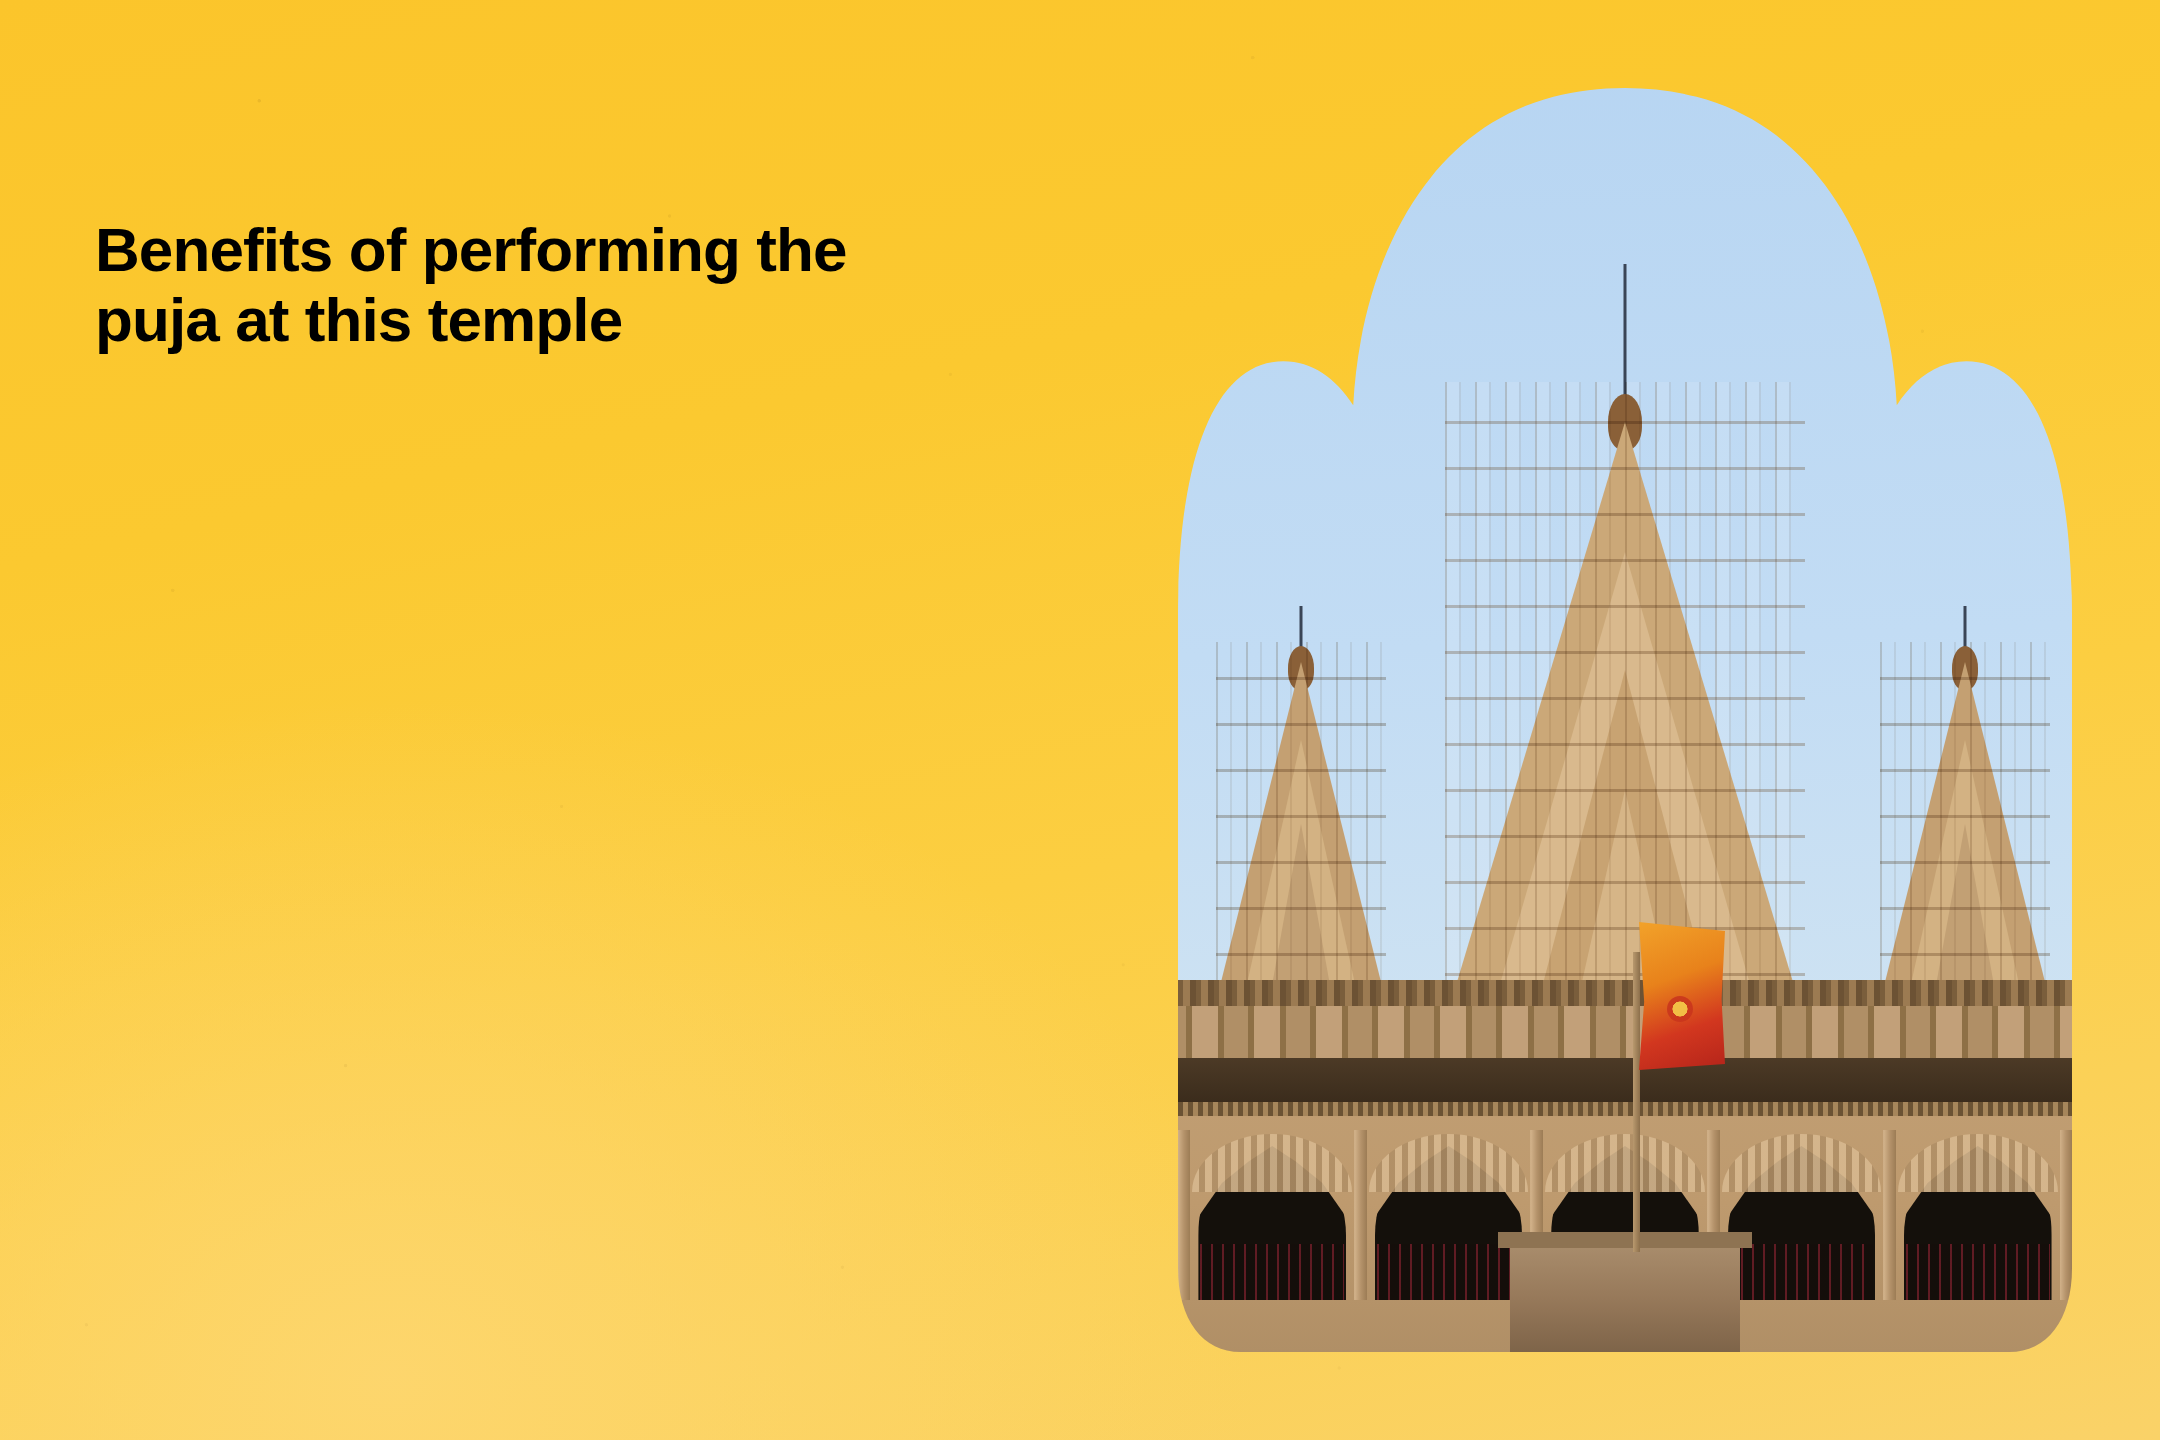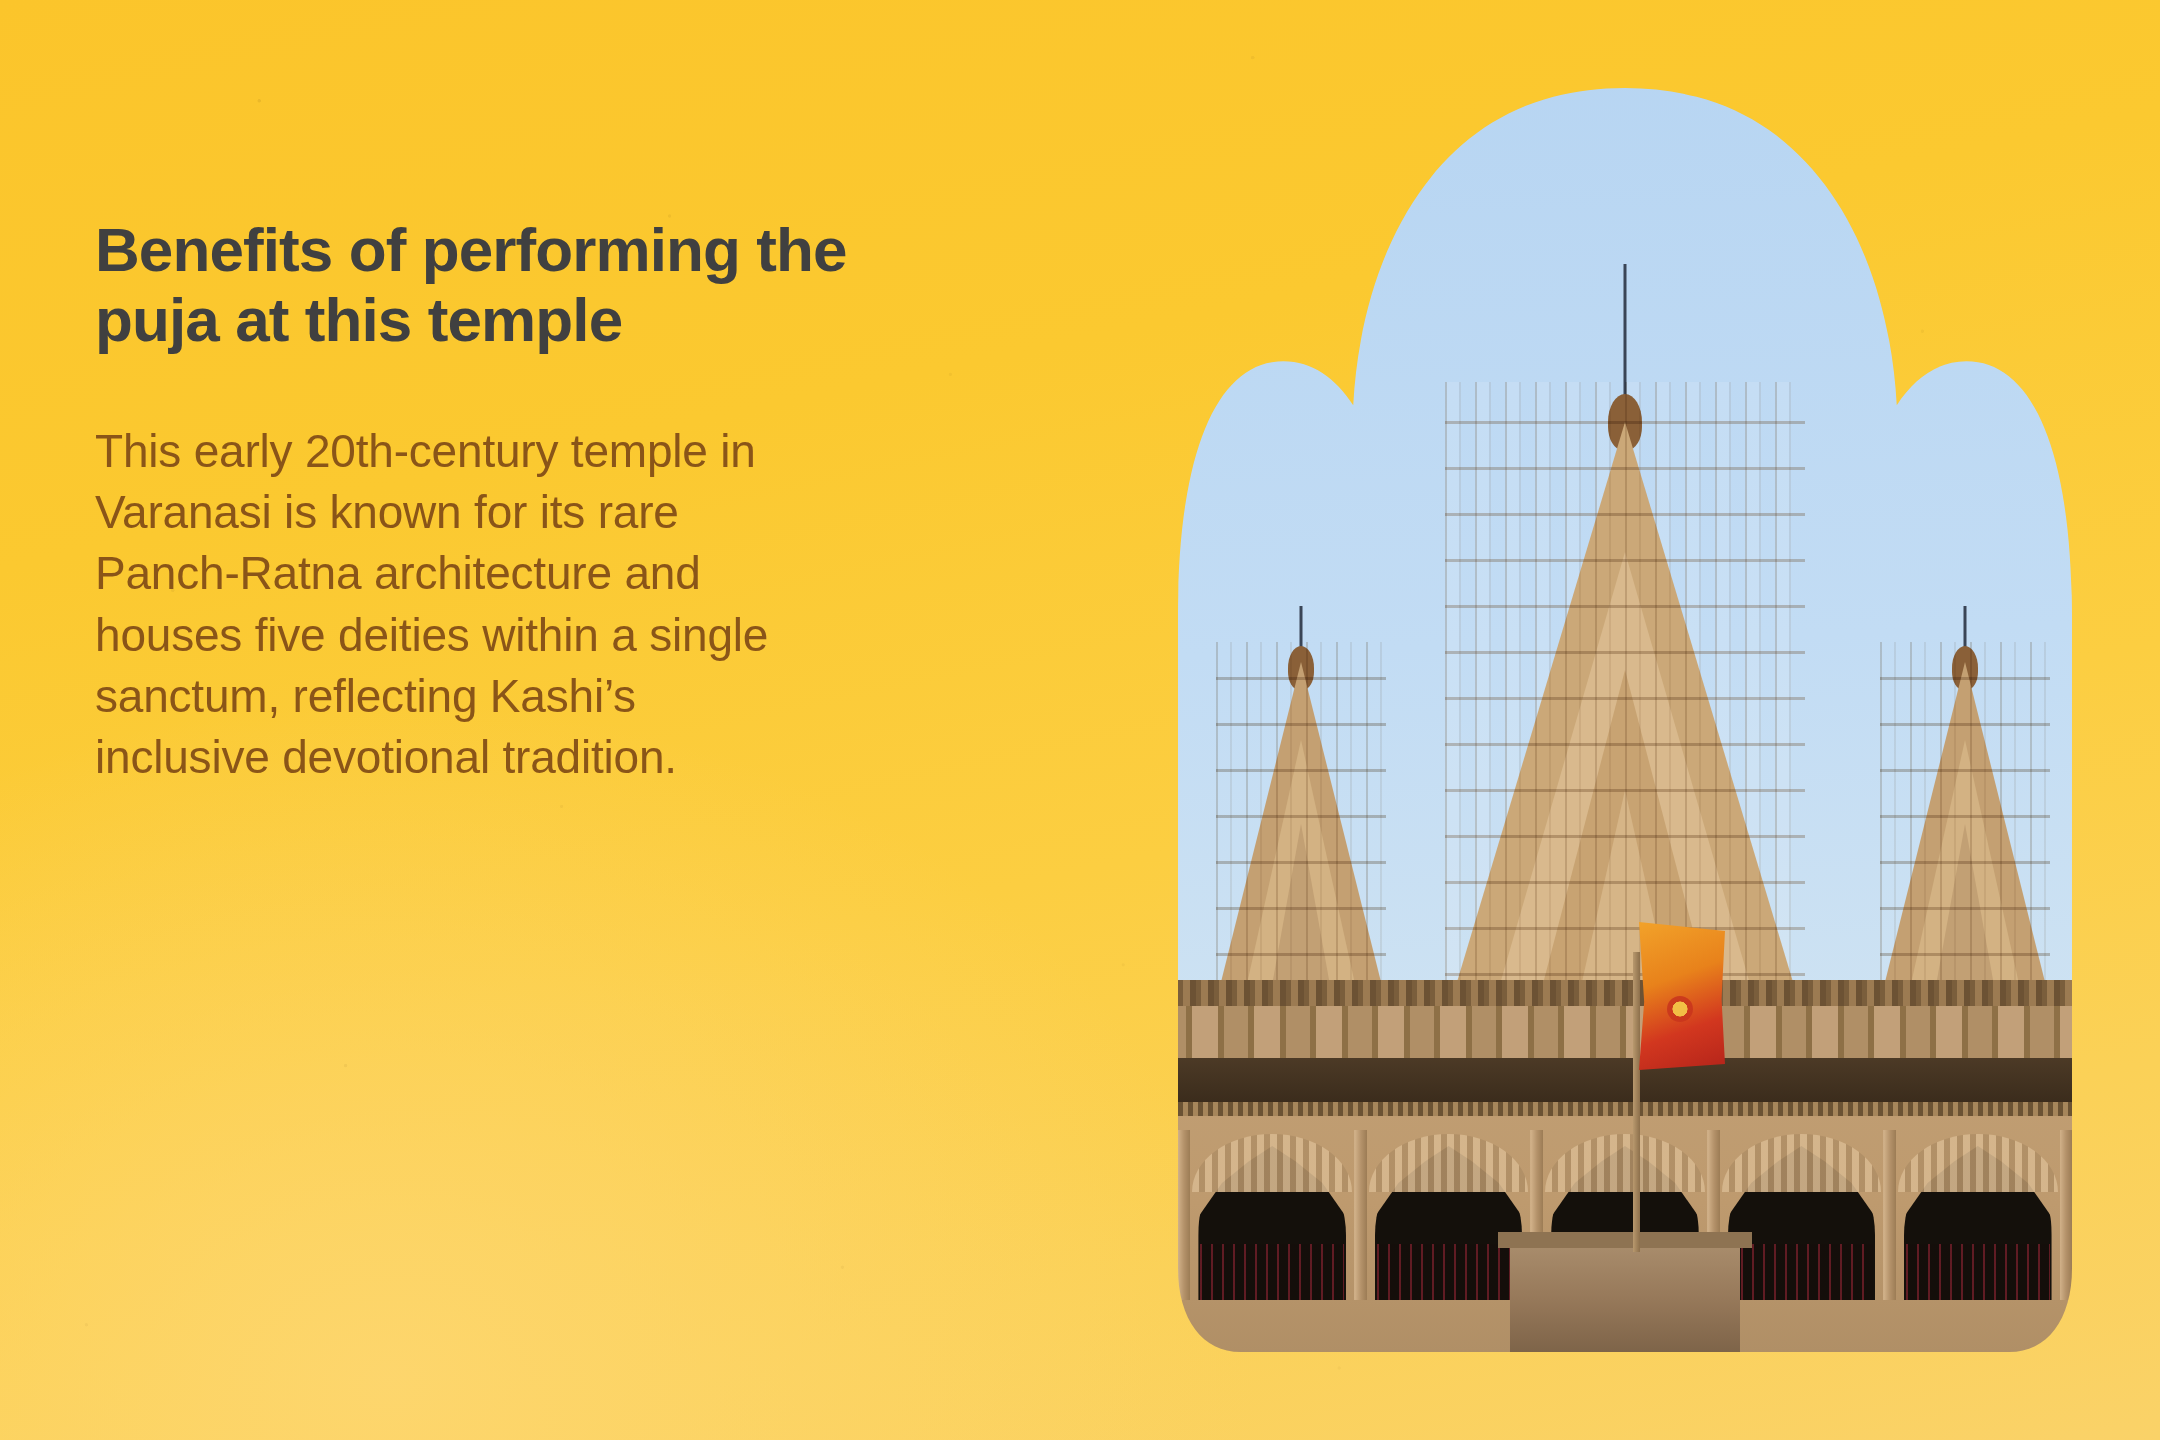--- a/index.html
+++ b/index.html
@@ -64,7 +64,7 @@
     line-height: 1.13;
     font-weight: 700;
     letter-spacing: -0.9px;
-    color: #404040;
+    color: #000000;
     white-space: pre-line;
   }
 

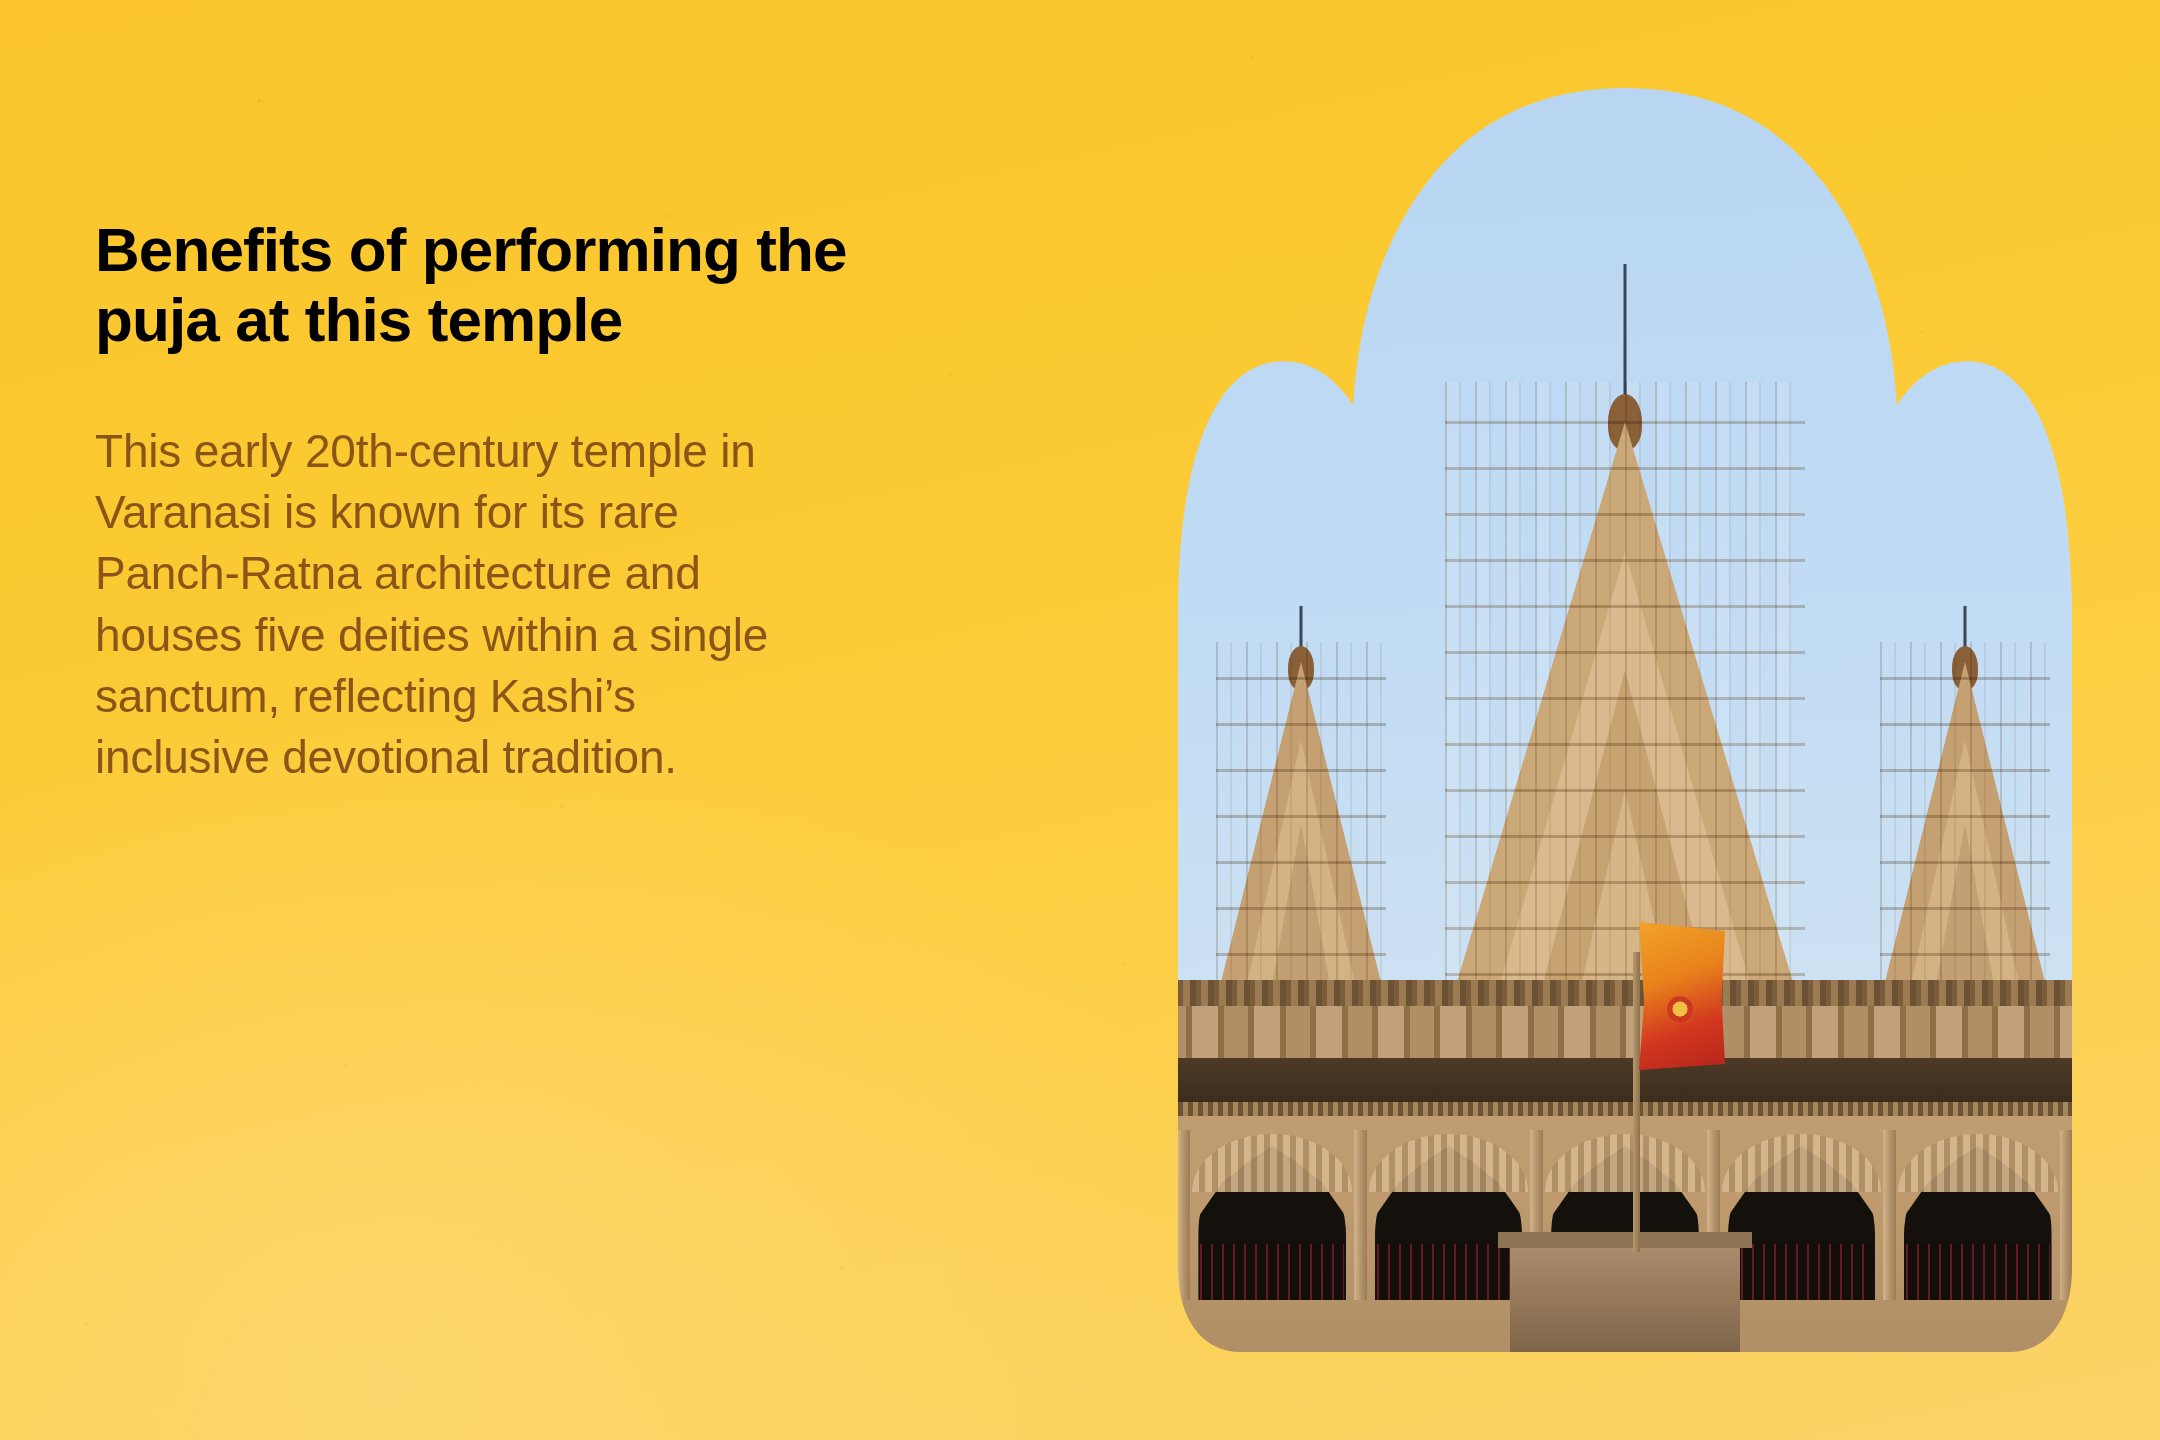--- a/index.html
+++ b/index.html
@@ -306,7 +306,6 @@
 
 <div class="text-col">
   <h1 class="headline">Benefits of performing the puja at this temple</h1>
-  <p class="body-copy">This early 20th-century temple in Varanasi is known for its rare Panch-Ratna architecture and houses five deities within a single sanctum, reflecting Kashi’s inclusive devotional tradition.</p>
 </div>
 
 <div class="photo-frame">

